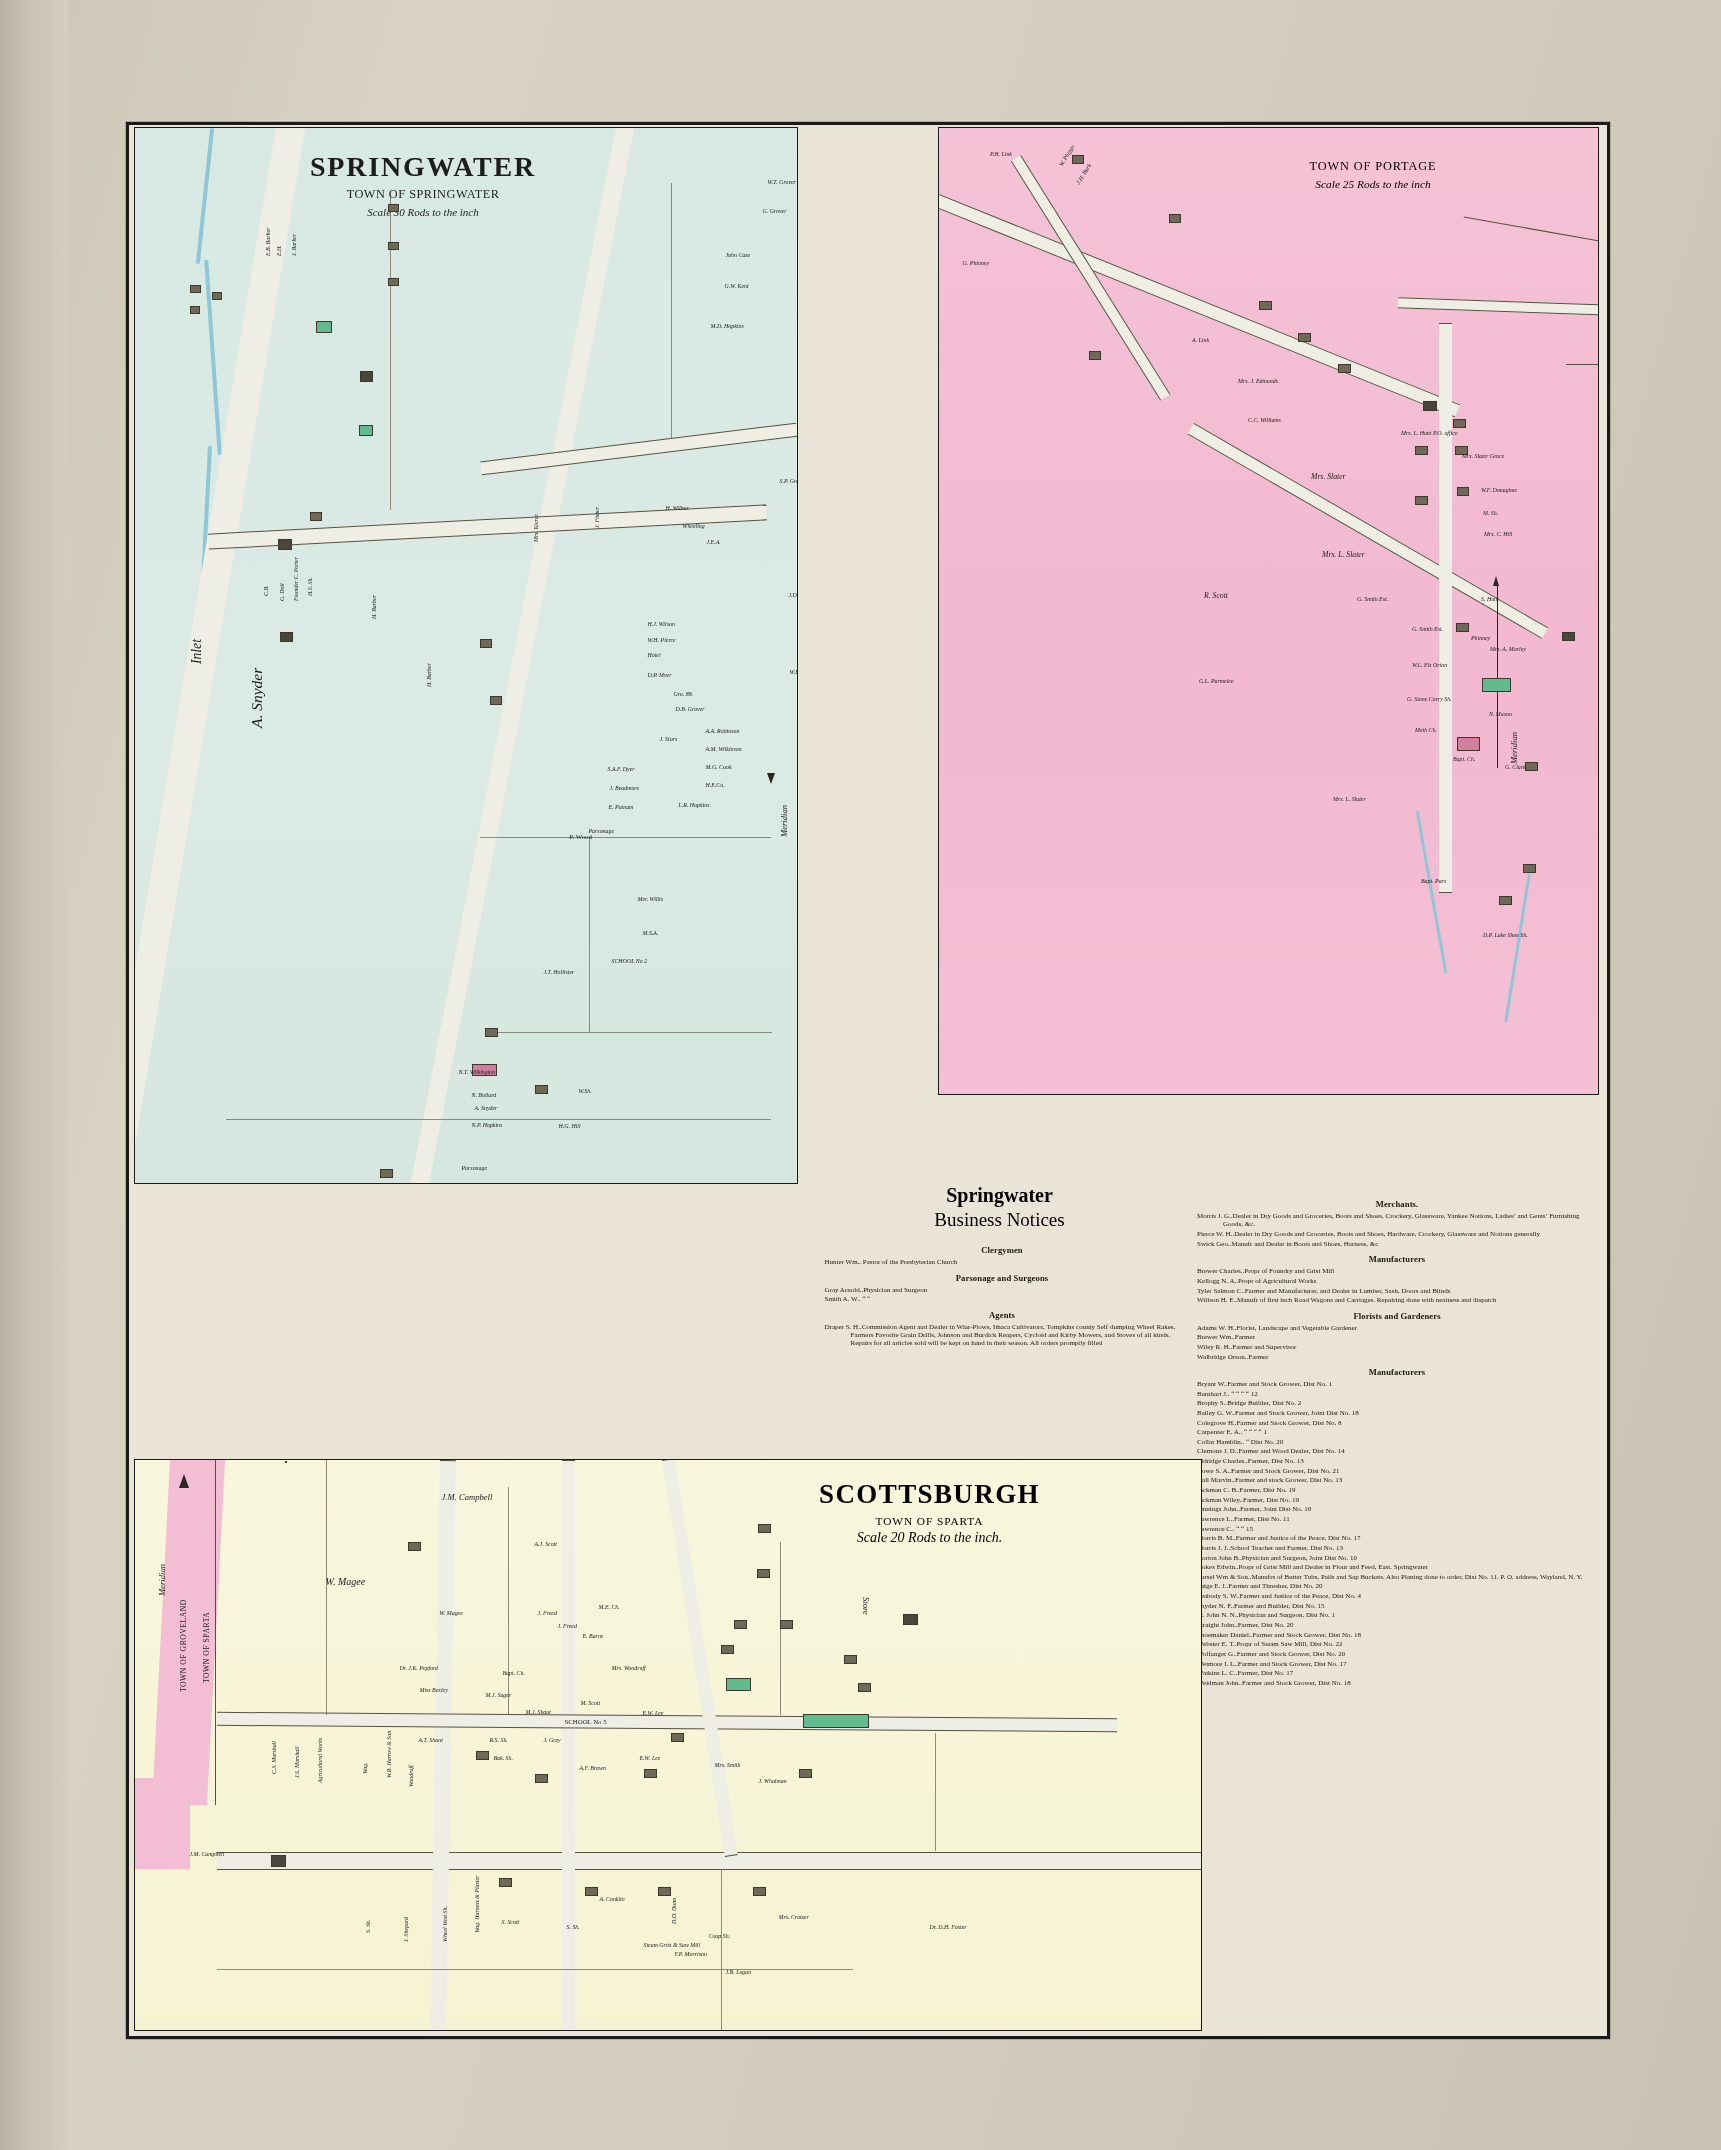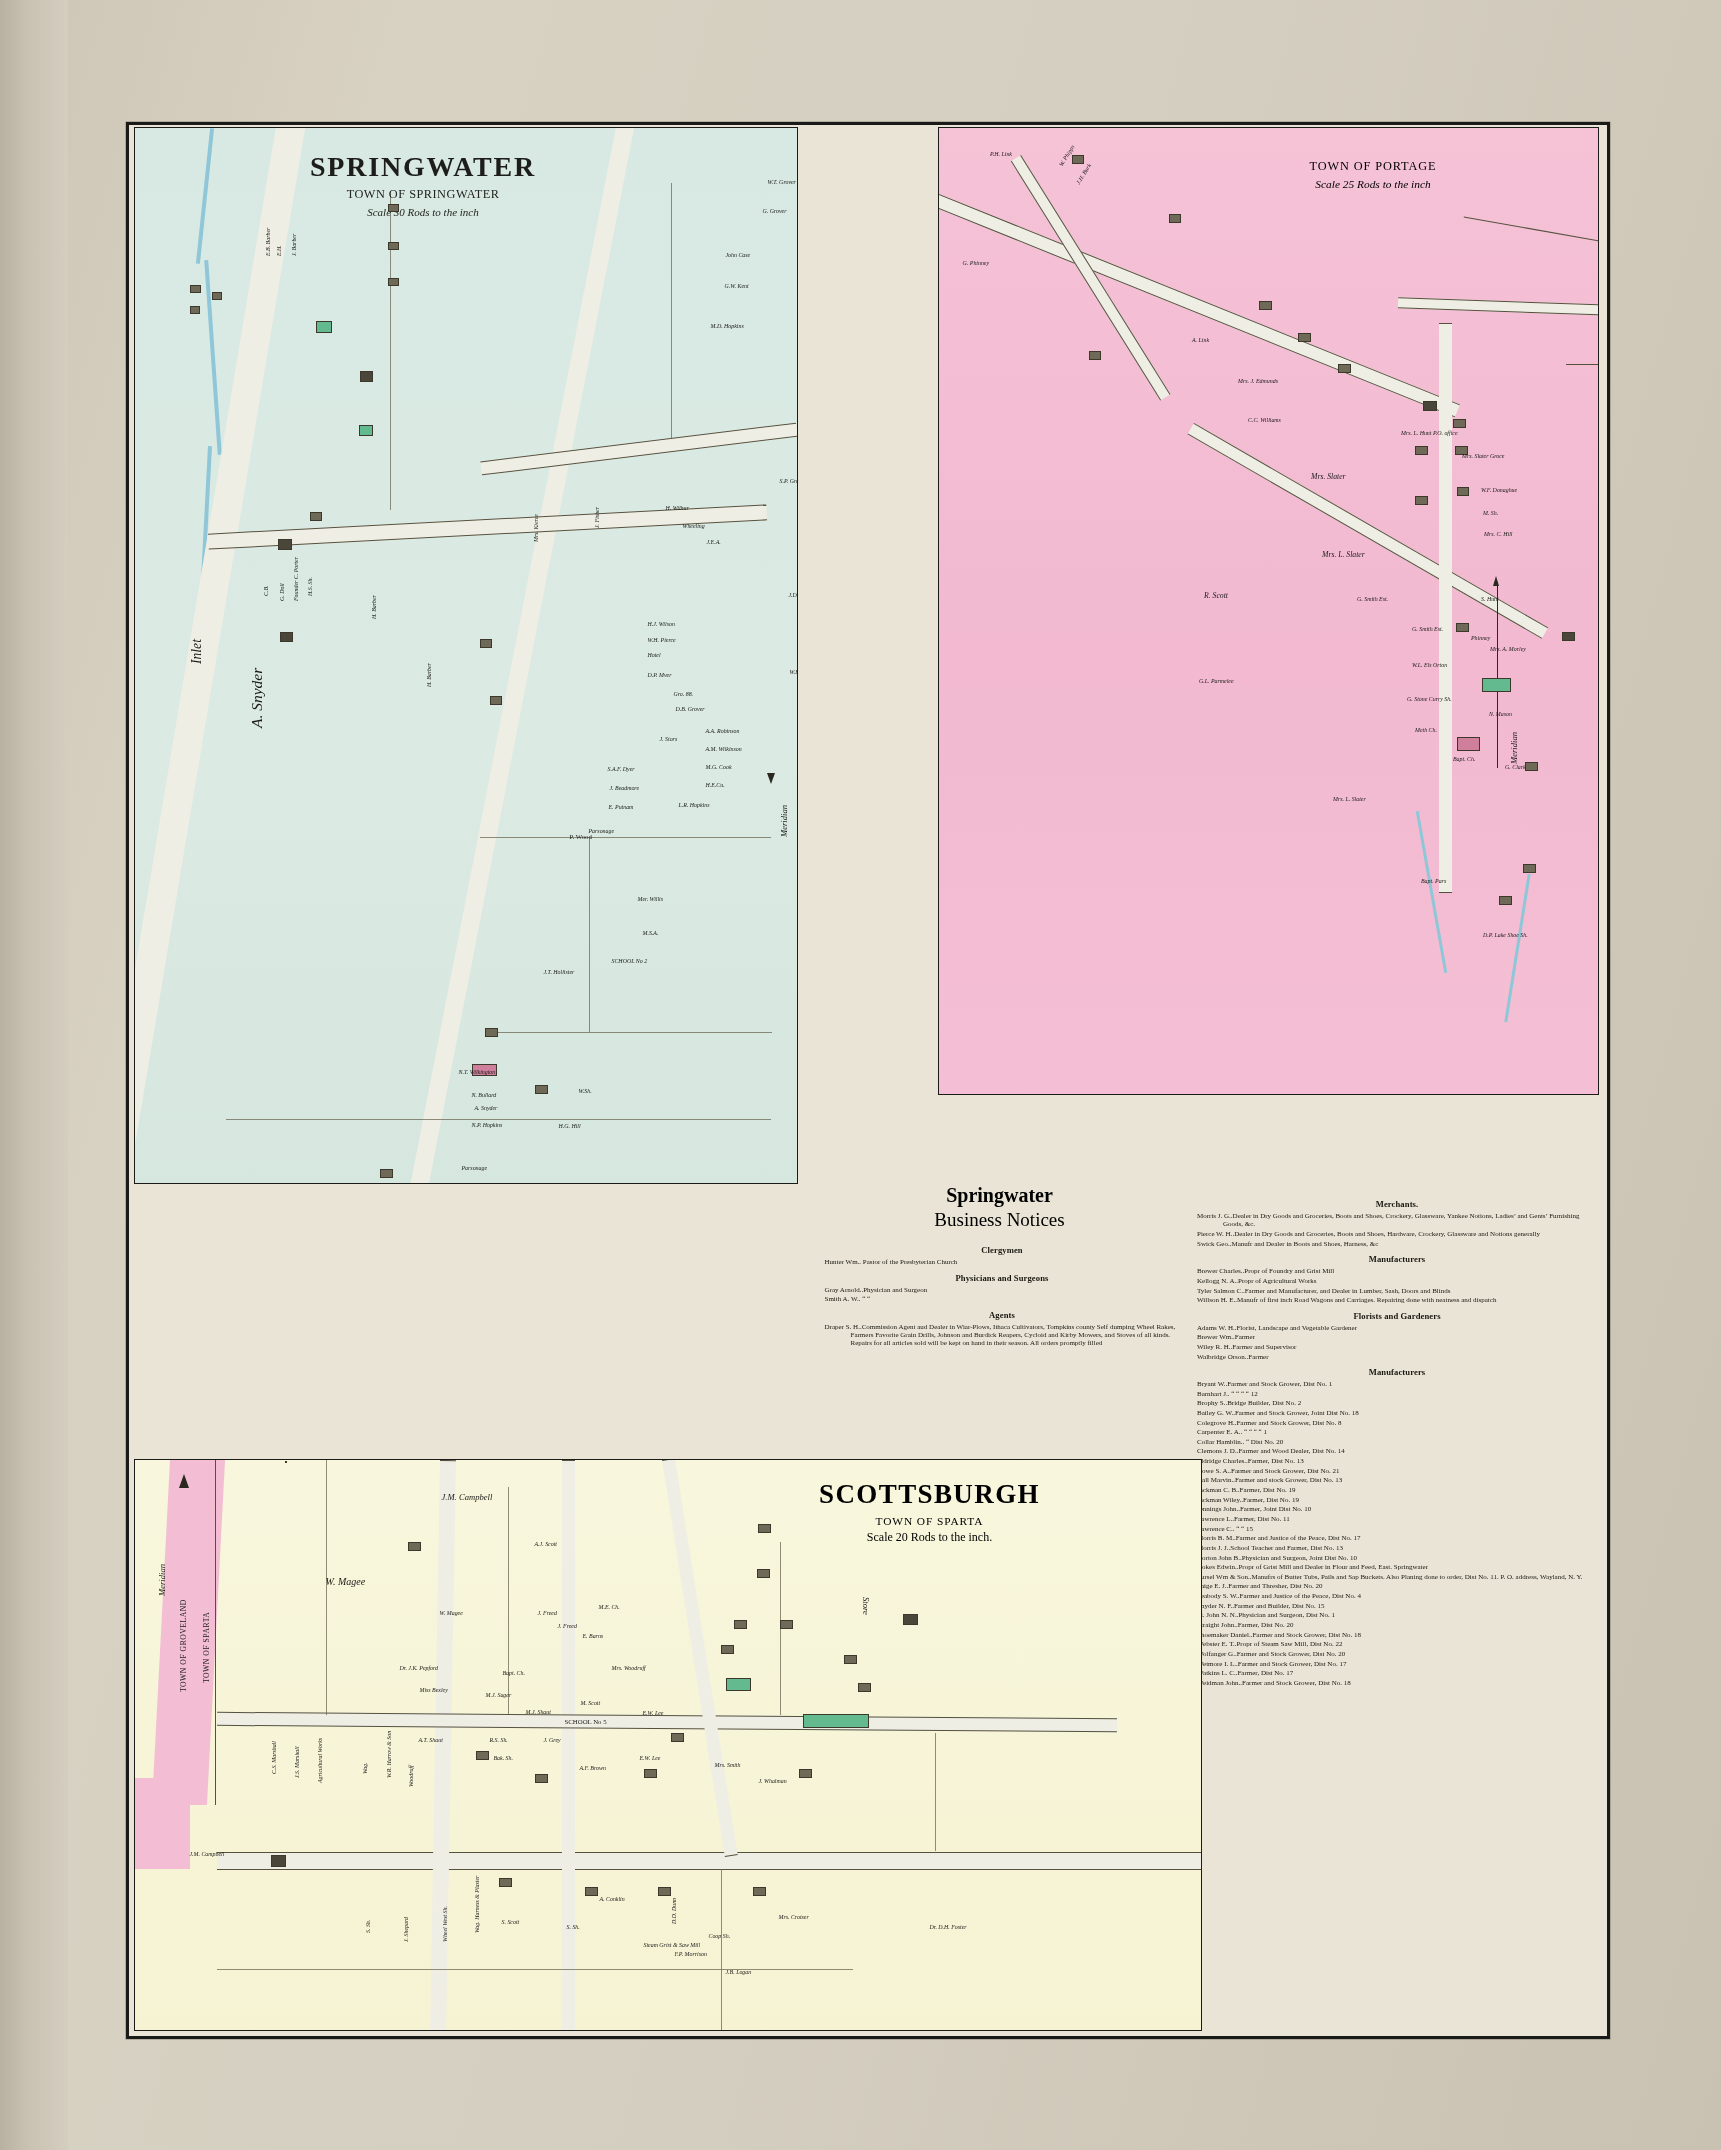--- a/index.html
+++ b/index.html
@@ -273,7 +273,7 @@
       <div class="col" id="colA">
             <div class="cat">Clergymen</div>
             <div class="ent">Hunter Wm.. Pastor of the Presbyterian Church</div>
-            <div class="cat">Physicians and Surgeons</div>
+            <div class="cat">Parsonage and Surgeons</div>
             <div class="ent">Gray Arnold..Physician and Surgeon</div>
             <div class="ent">Smith A. W..      “            “</div>
             <div class="cat">Agents</div>

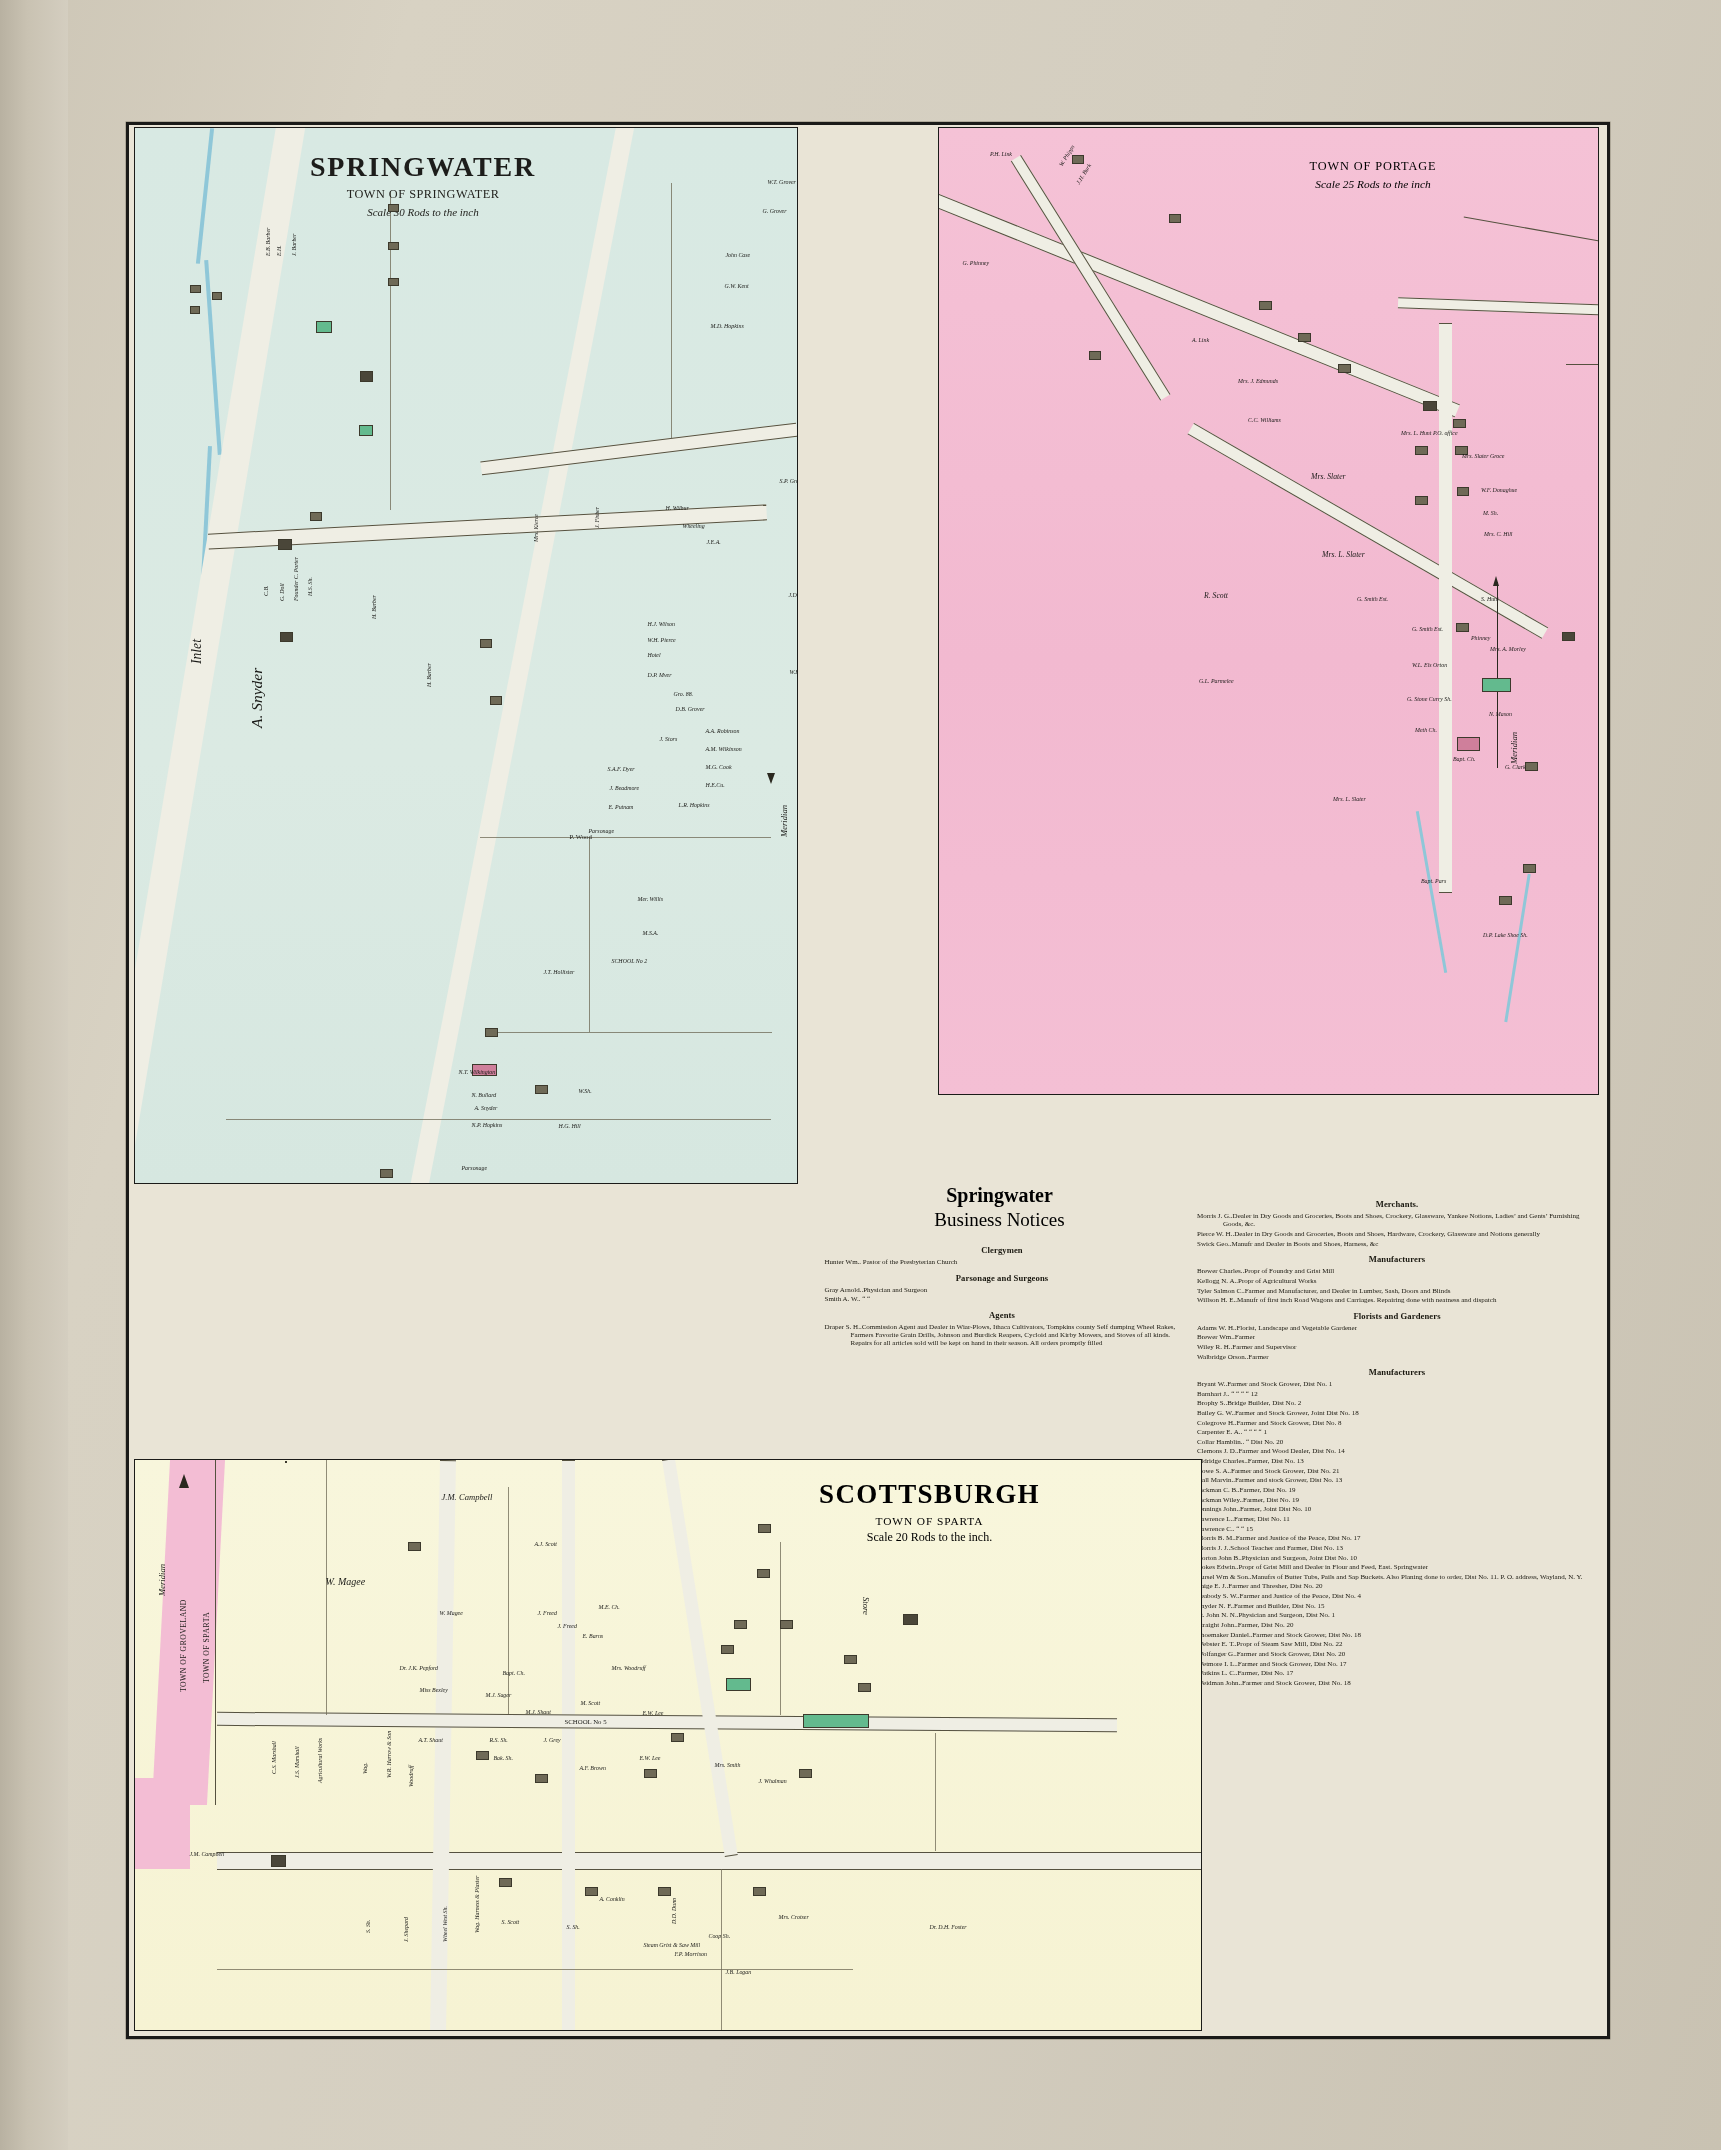--- a/index.html
+++ b/index.html
@@ -43,7 +43,7 @@
   #sc-title{position:absolute;left:604px;top:19px;width:382px;text-align:center;}
   #sc-title .t1{font-size:27px;font-weight:bold;letter-spacing:1.4px;}
   #sc-title .t2{font-size:11.4px;letter-spacing:0.9px;margin-top:4.5px;}
-  #sc-title .t3{font-size:12px;margin-top:3.2px;}
+  #sc-title .t3{font-size:14px;font-style:italic;margin-top:3.2px;}
   .pinkband{position:absolute;background:#f3bdd4;}
 
   

